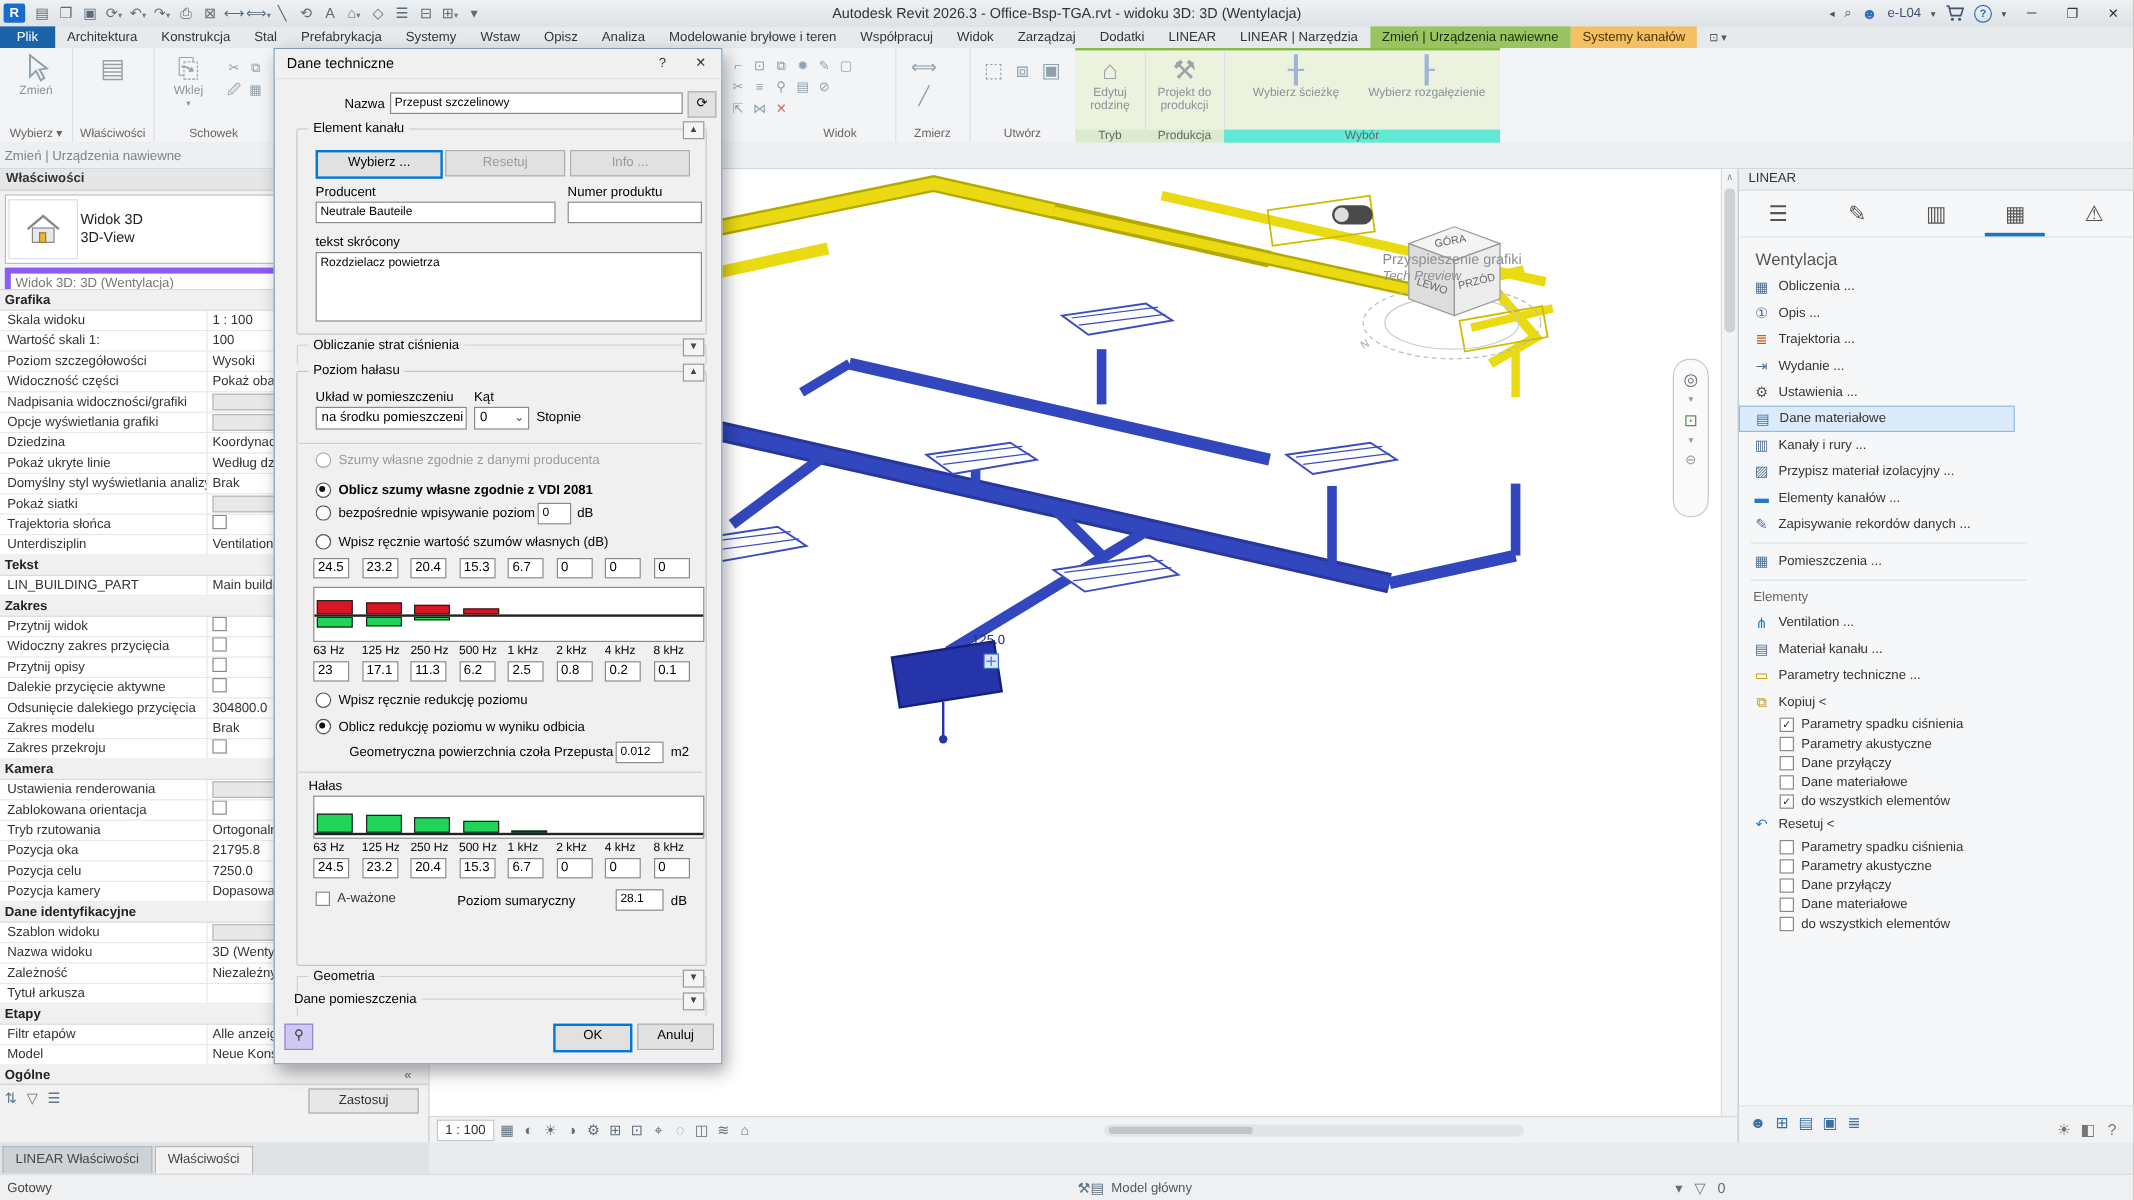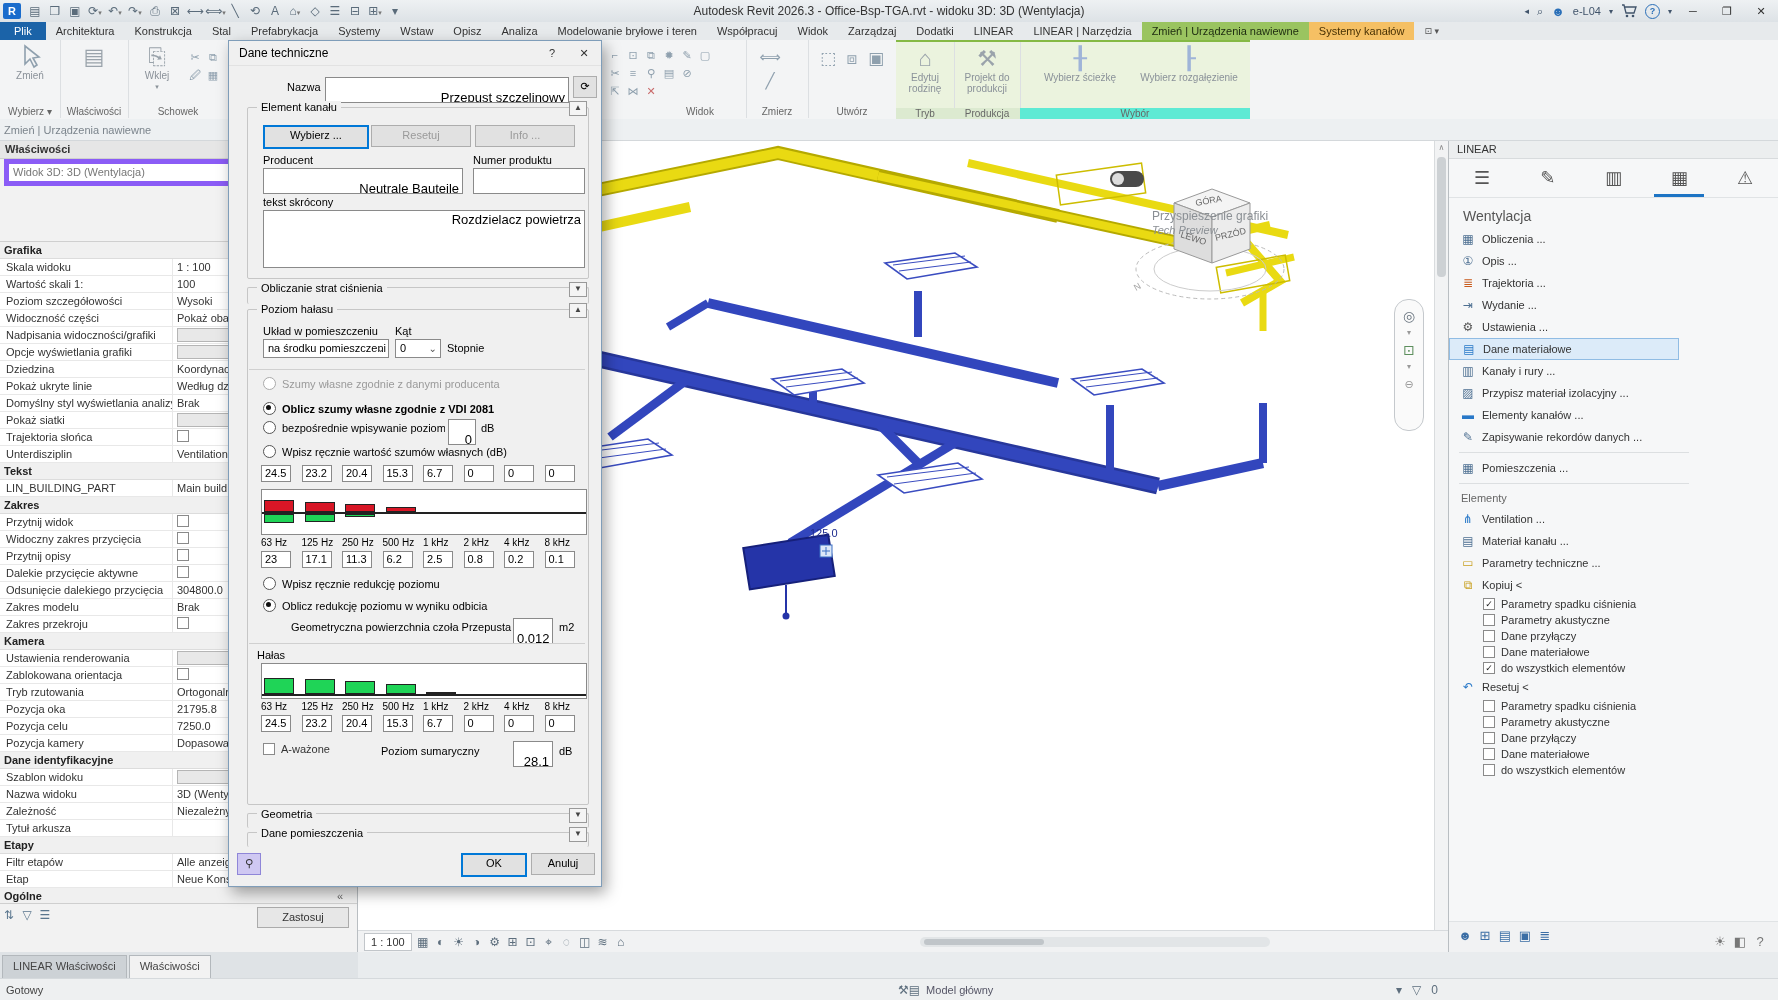--- a/index.html
+++ b/index.html
@@ -118,8 +118,8 @@
           box-shadow:4px 6px 14px rgba(0,0,0,.35);z-index:40;}
   .dlg-title{height:24px;background:#f0f0f0;border-bottom:1px solid #e2e2e2;line-height:24px;padding-left:10px;color:#000;font-size:12px;}
   .dlg-x{position:absolute;top:0;width:30px;height:24px;text-align:center;line-height:24px;color:#333;}
-  .dfield{position:absolute;background:#fff;border:1px solid #8a8a8a;font-size:13px;color:#000;
-          line-height:16px;padding:12px 3px;box-sizing:border-box;height:18px;white-space:nowrap;overflow:hidden;text-align:right;}
+  .dfield{position:absolute;background:#fff;border:1px solid #8a8a8a;font-size:10px;color:#000;
+          line-height:16px;padding:0 3px;box-sizing:border-box;height:18px;white-space:nowrap;overflow:hidden;}
   .dlabel{position:absolute;color:#000;white-space:nowrap;}
   .dgroup{position:absolute;border:1px solid #c6c6c6;border-radius:2px;}
   .dgrouphdr{position:absolute;color:#000;background:#f0f0f0;padding:0 4px;}

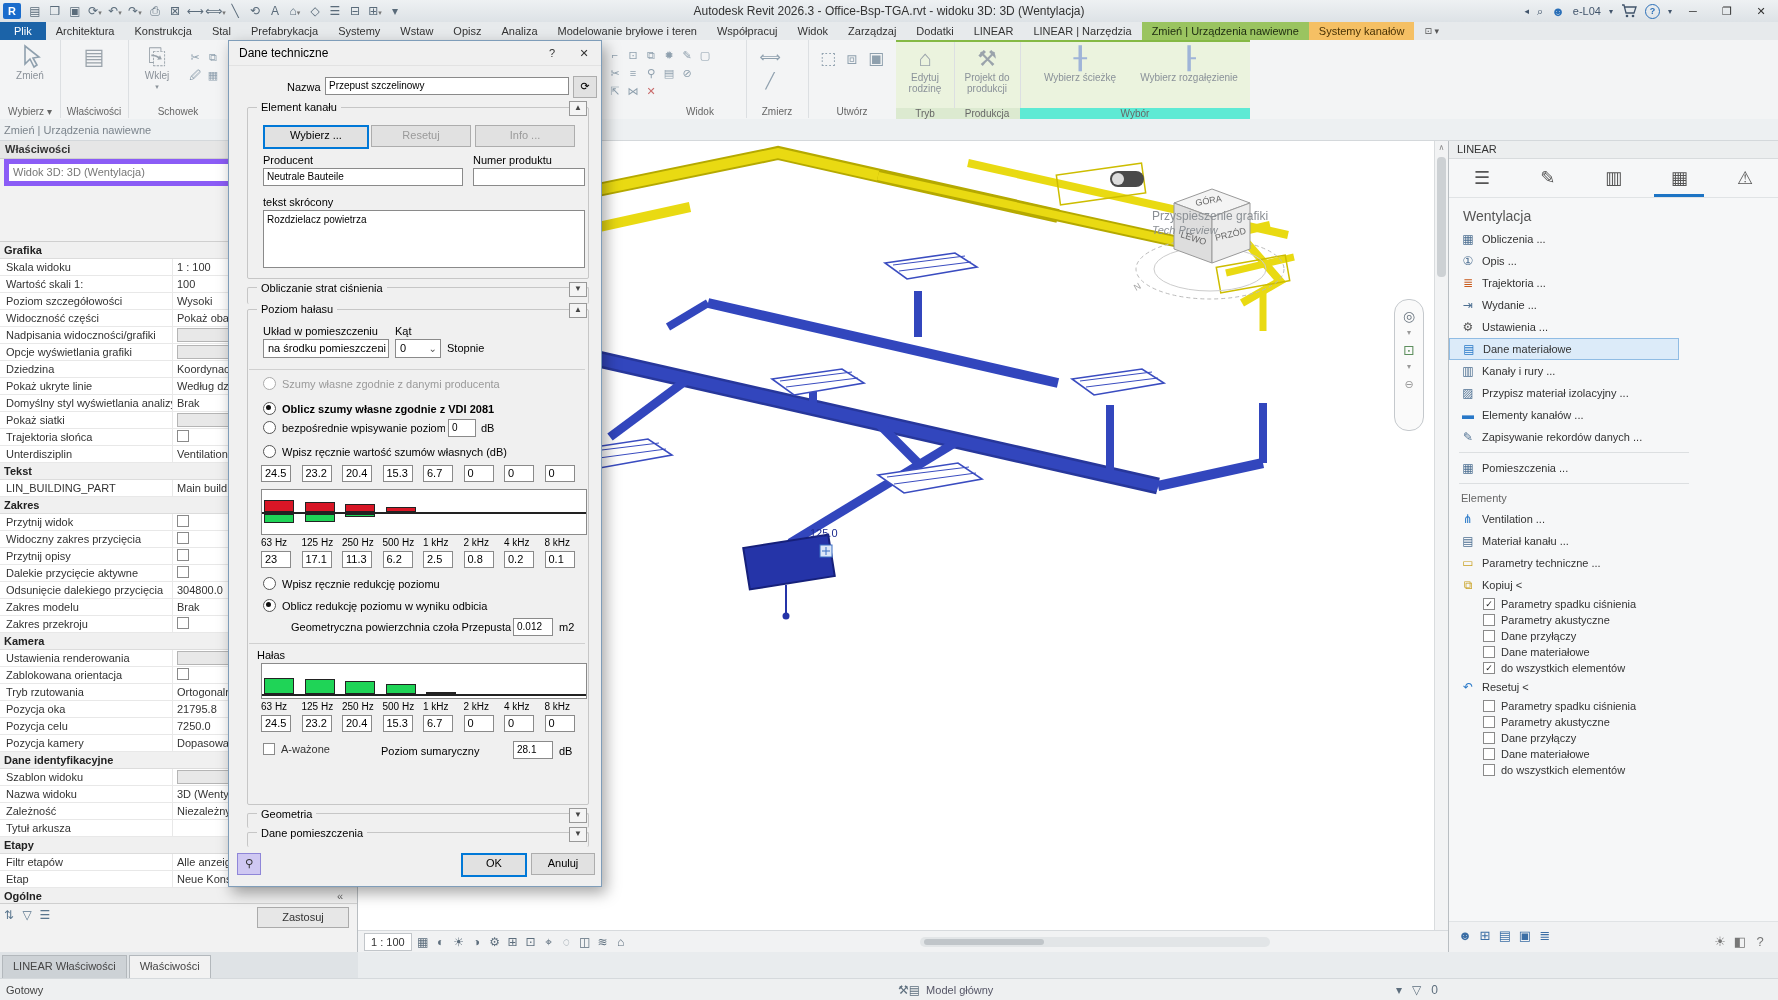--- a/index.html
+++ b/index.html
@@ -298,6 +298,19 @@
 
   <div class="abs props">
     <div class="props-hdr">Właściwości</div>
+    <div class="typebox">
+      <div class="ticon">
+        <svg width="34" height="32" viewBox="0 0 34 32">
+          <path d="M4 16 L17 5 L30 16" fill="none" stroke="#888" stroke-width="2"></path>
+          <rect x="8" y="15" width="18" height="12" fill="#e8e8e8" stroke="#888"></rect>
+          <rect x="14" y="19" width="5" height="8" fill="#e8b93a" stroke="#9a7b1d"></rect>
+        </svg>
+      </div>
+      <div class="tname">
+        <div>Widok 3D</div>
+        <div>3D-View</div>
+      </div>
+    </div>
     <div class="selrow">
       <span>Widok 3D: 3D (Wentylacja)</span><span class="car">▾</span>
     </div>

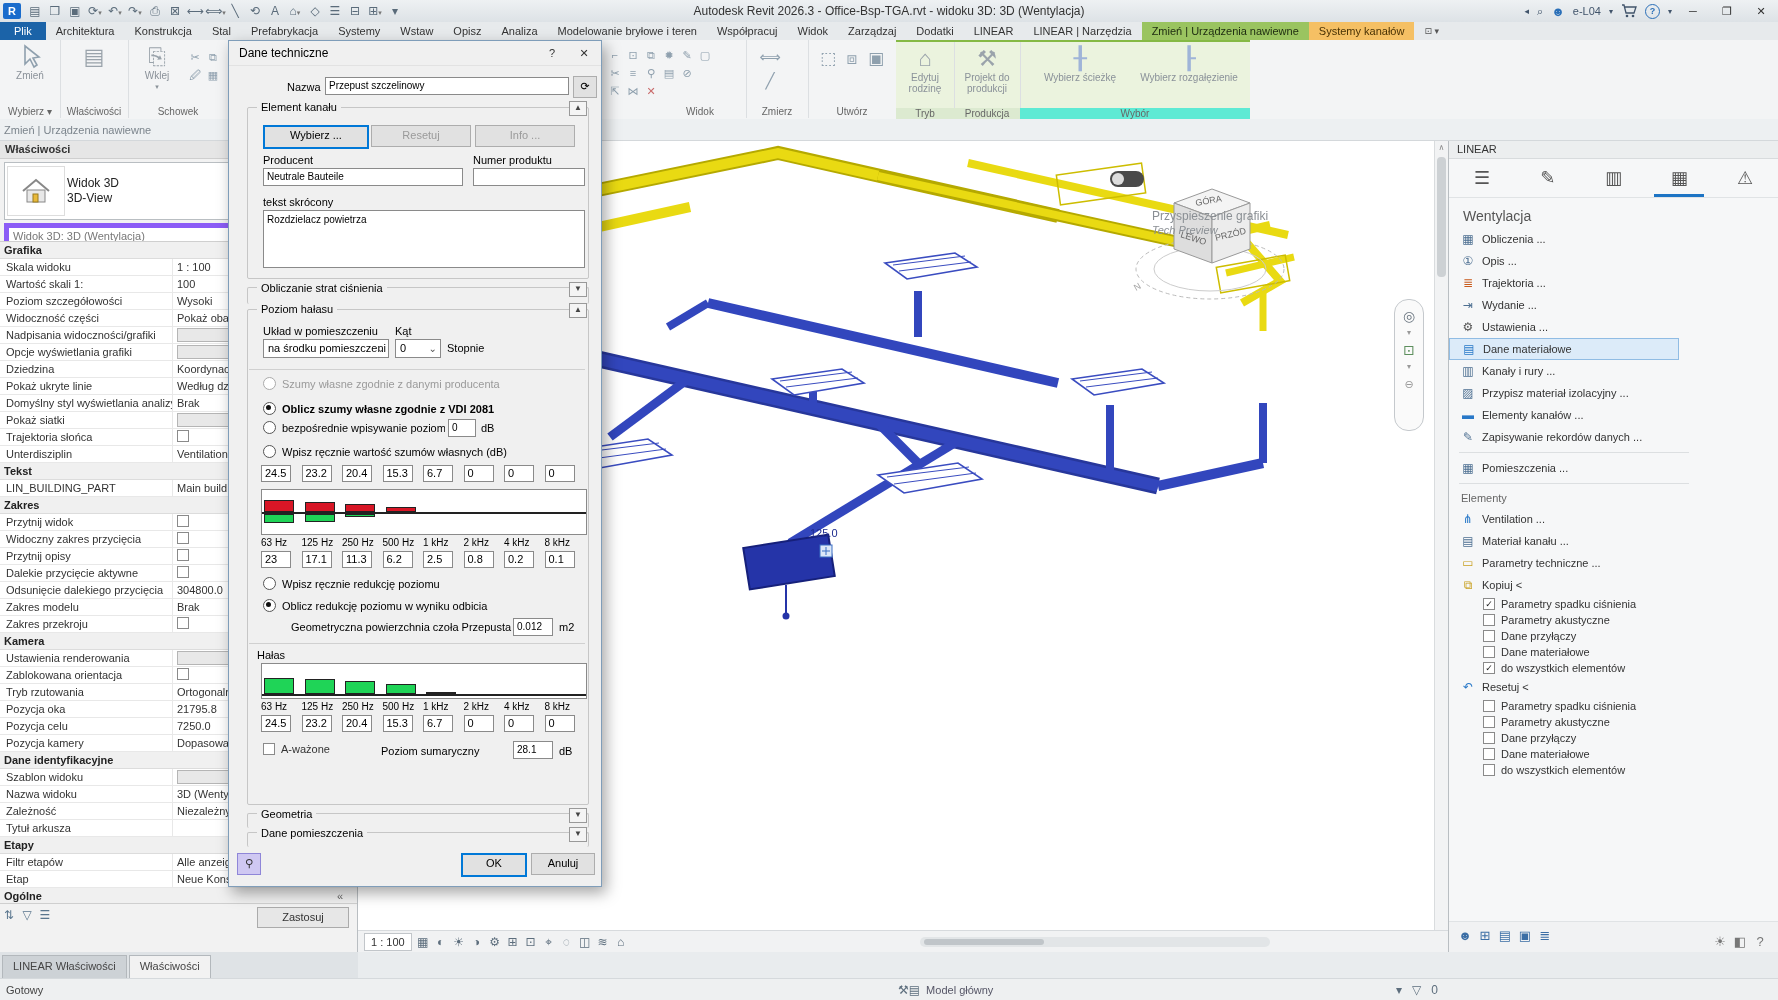--- a/index.html
+++ b/index.html
@@ -873,7 +873,7 @@
     <div class="dgrouphdr" style="left:28px;top:767px;">Geometria</div>
     <div class="collbtn" style="left:340px;top:767px;">▼</div>
     <div class="dgroup" style="left:18px;top:791px;width:340px;height:14px;border-bottom:none;"></div>
-    <div class="dgrouphdr" style="left:28px;top:786px;">Dane pomieszczenia</div>
+    <div class="dgrouphdr" style="left:12px;top:786px;">Dane pomieszczenia</div>
     <div class="collbtn" style="left:340px;top:786px;">▼</div>
 
     <div class="pinbtn" style="left:8px;top:812px;">⚲</div>

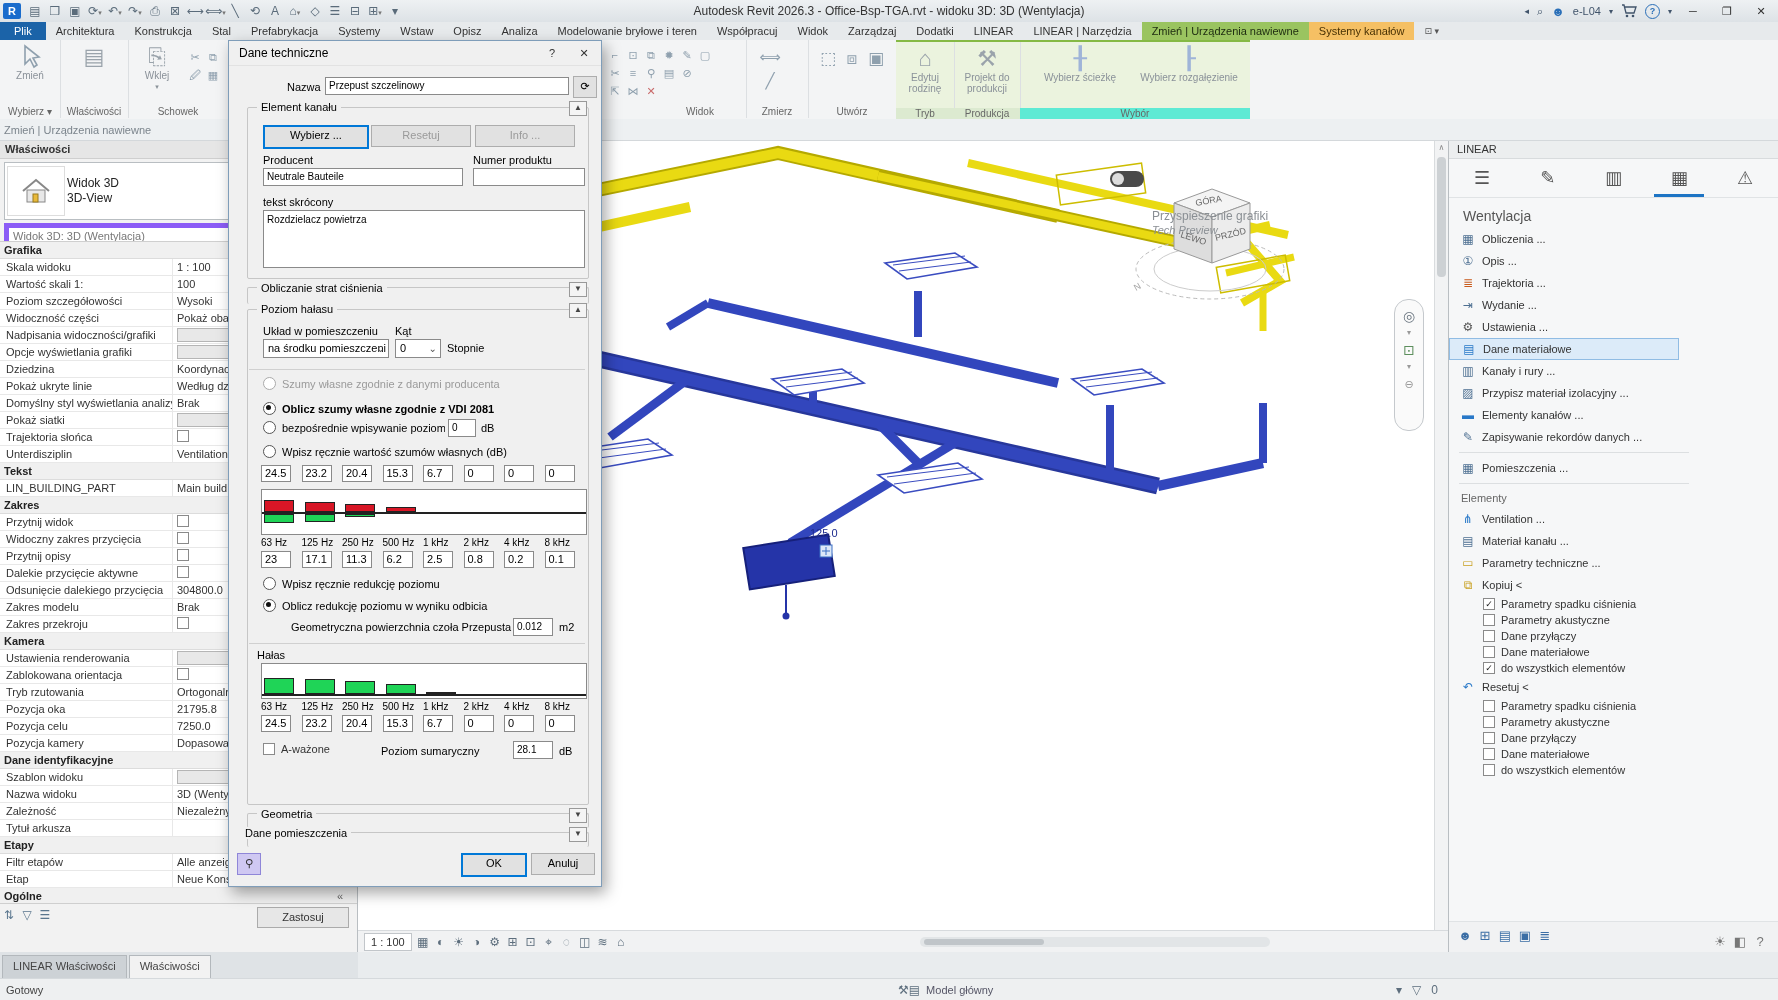--- a/index.html
+++ b/index.html
@@ -446,7 +446,7 @@
           <span class="pv">Alle anzeigen</span>
         </div>
         <div class="prow">
-          <span class="pl">Etap</span>
+          <span class="pl">Model</span>
           <span class="pv">Neue Konstruktion</span>
         </div>
         <div class="psec">Ogólne<span class="chv">«</span></div>

